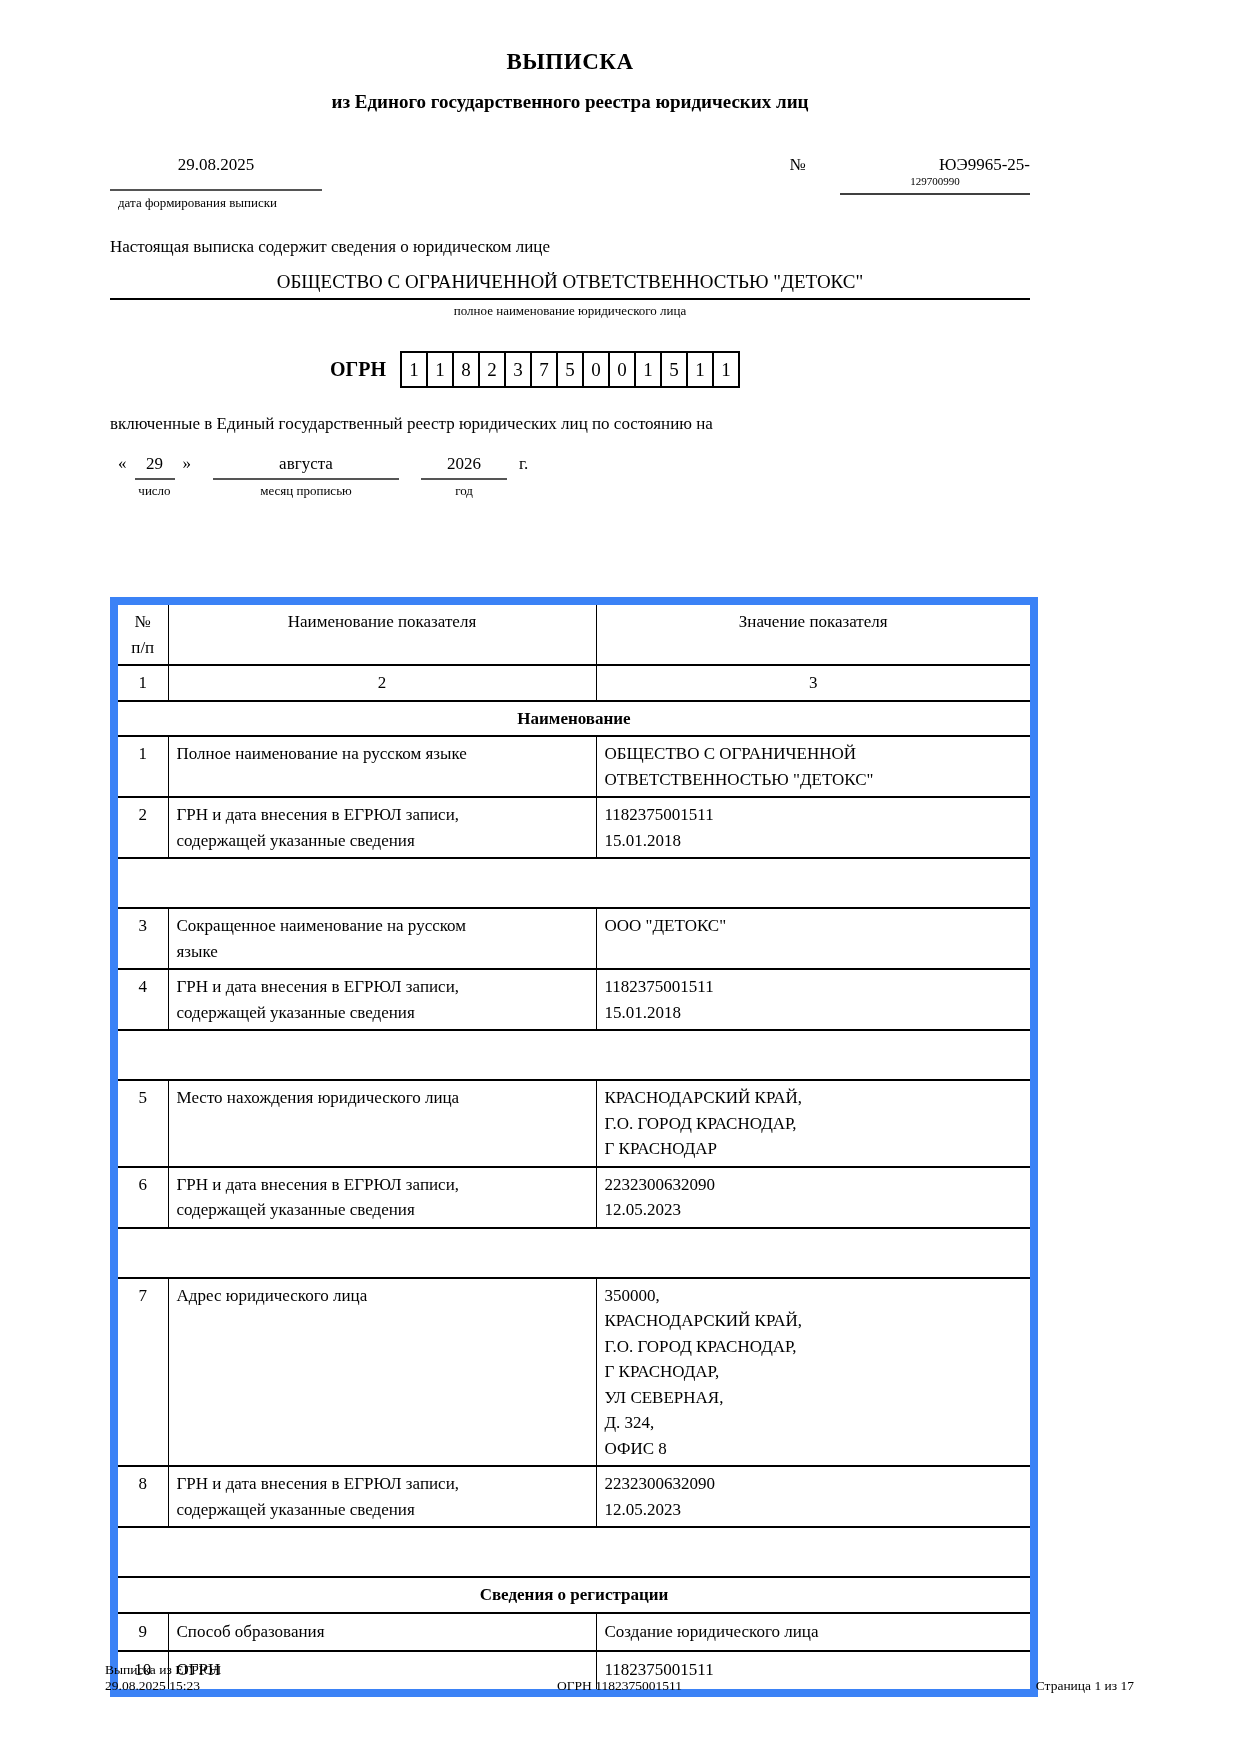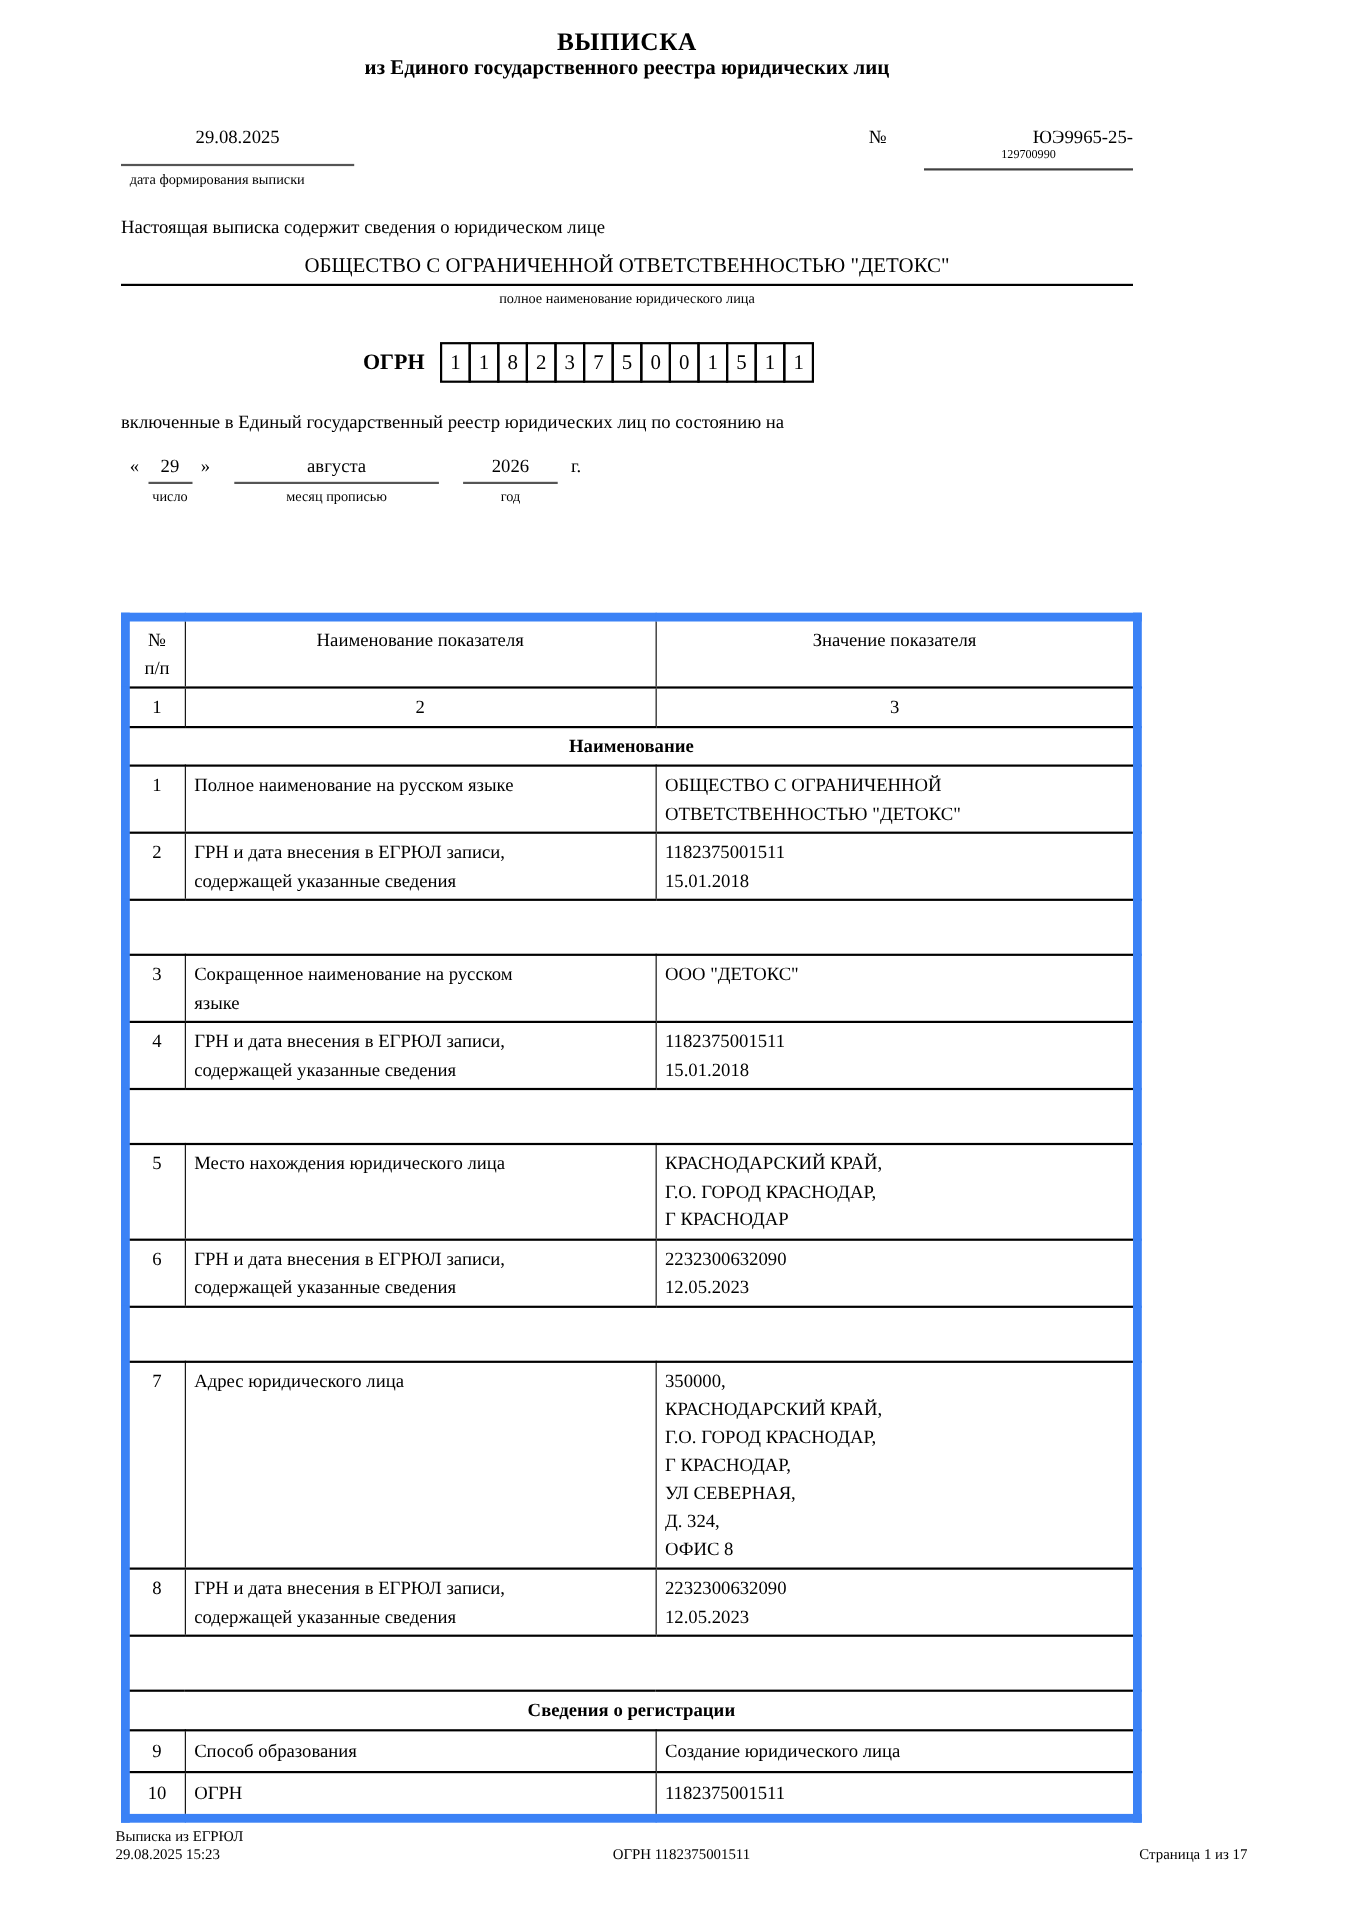--- a/index.html
+++ b/index.html
@@ -9,7 +9,7 @@
     background:#fff; color:#000;
     font-family:"Liberation Serif","DejaVu Serif",serif;
     box-sizing:border-box;
-    padding:25px 210px 0 110px;
+    padding:49px 210px 0 110px;
     overflow:hidden;
   }
   .doc-title { text-align:center; font-weight:bold; font-size:23px; letter-spacing:0.5px; }

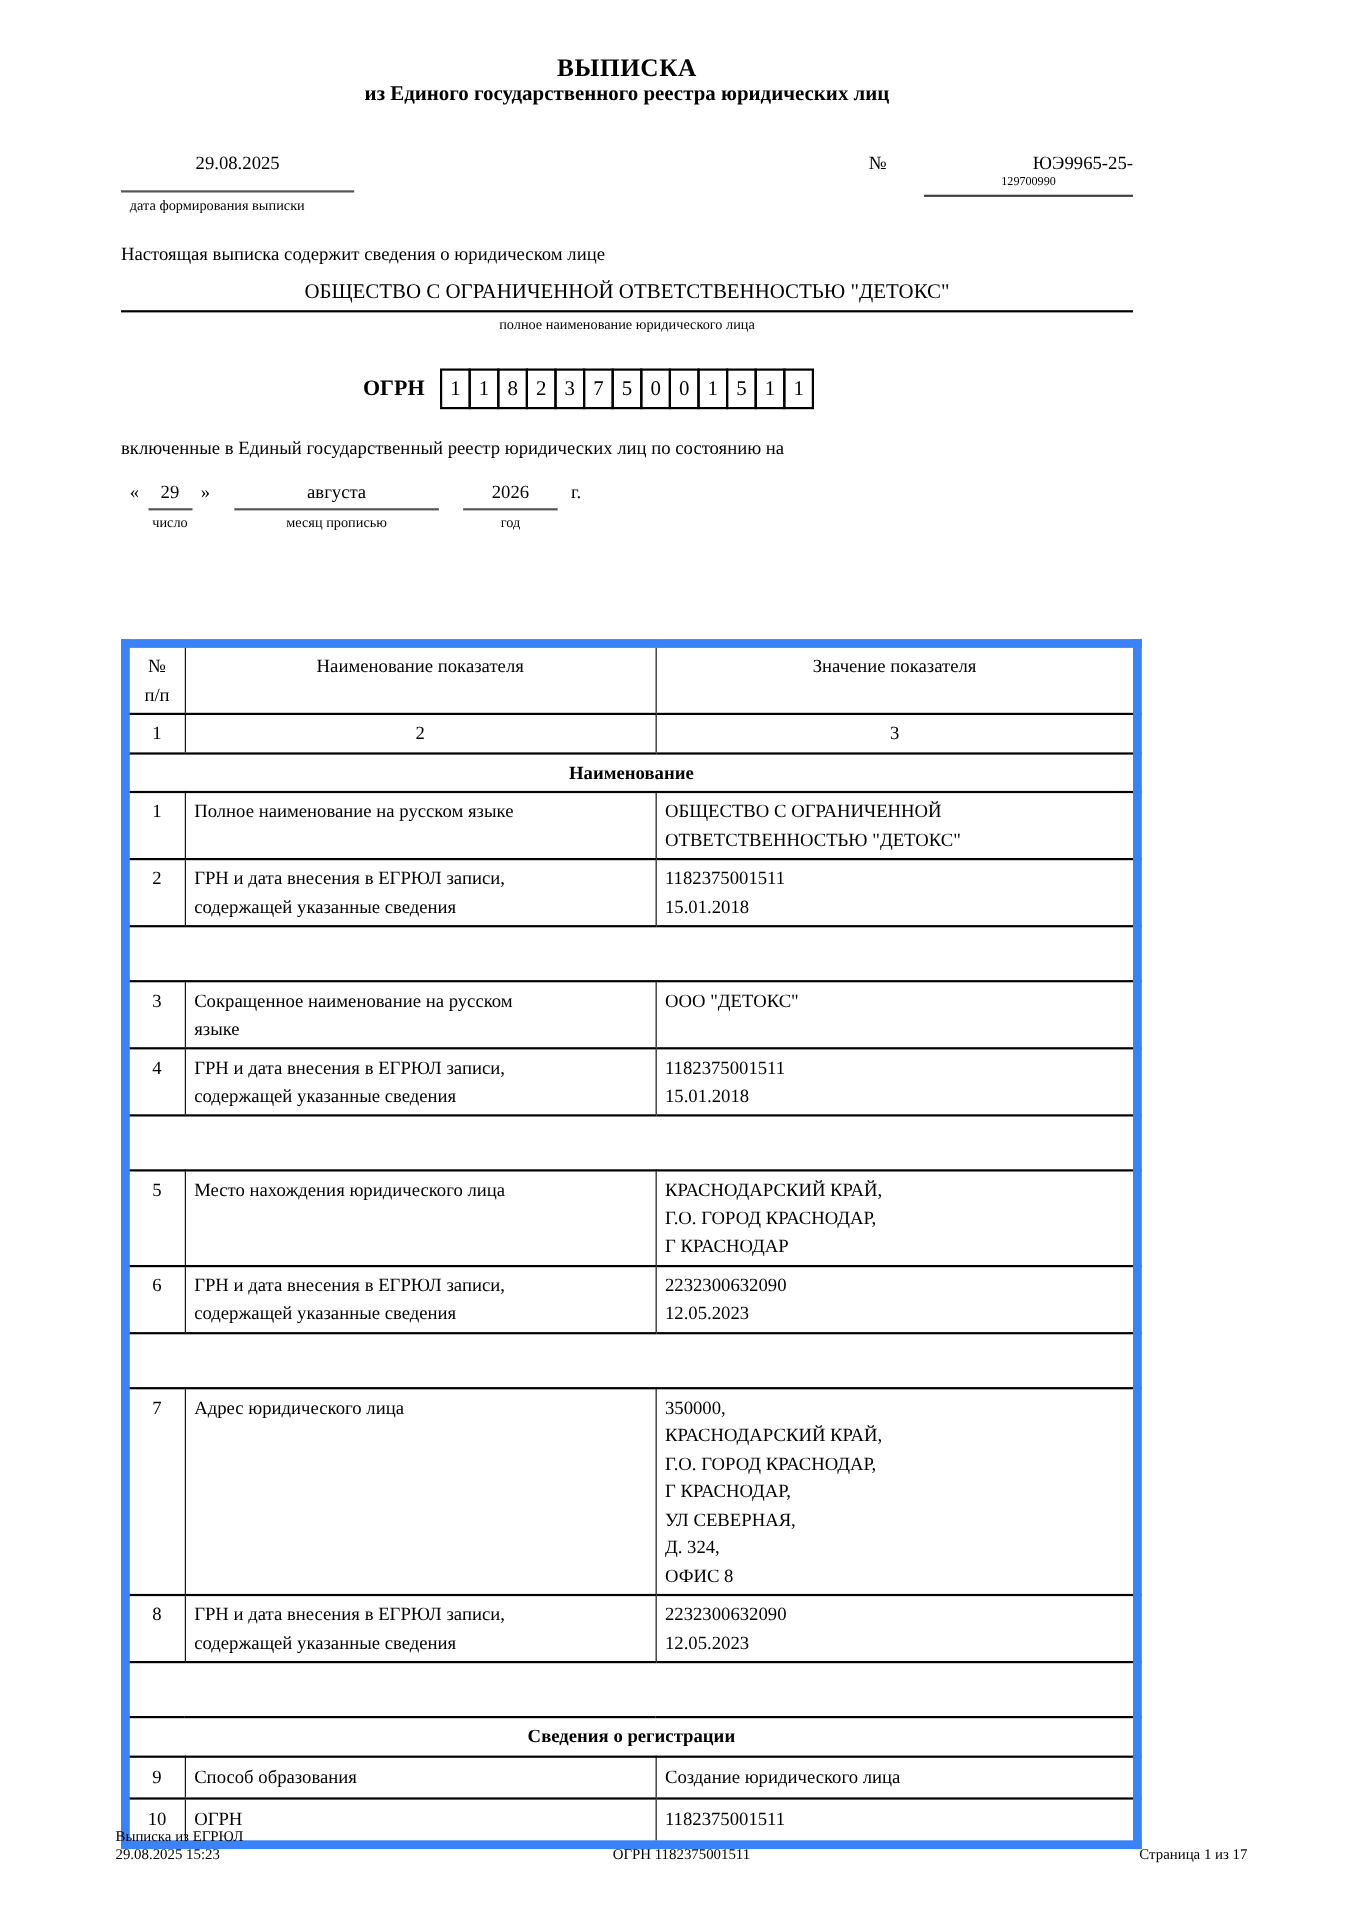--- a/index.html
+++ b/index.html
@@ -13,7 +13,7 @@
     overflow:hidden;
   }
   .doc-title { text-align:center; font-weight:bold; font-size:23px; letter-spacing:0.5px; }
-  .doc-subtitle { text-align:center; font-weight:bold; font-size:19px; margin-top:0; }
+  .doc-subtitle { text-align:center; font-weight:bold; font-size:19px; margin-top:16px; }
 
   .meta-row { display:flex; justify-content:space-between; margin-top:42px; align-items:flex-start; }
   .date-field { width:212px; }

